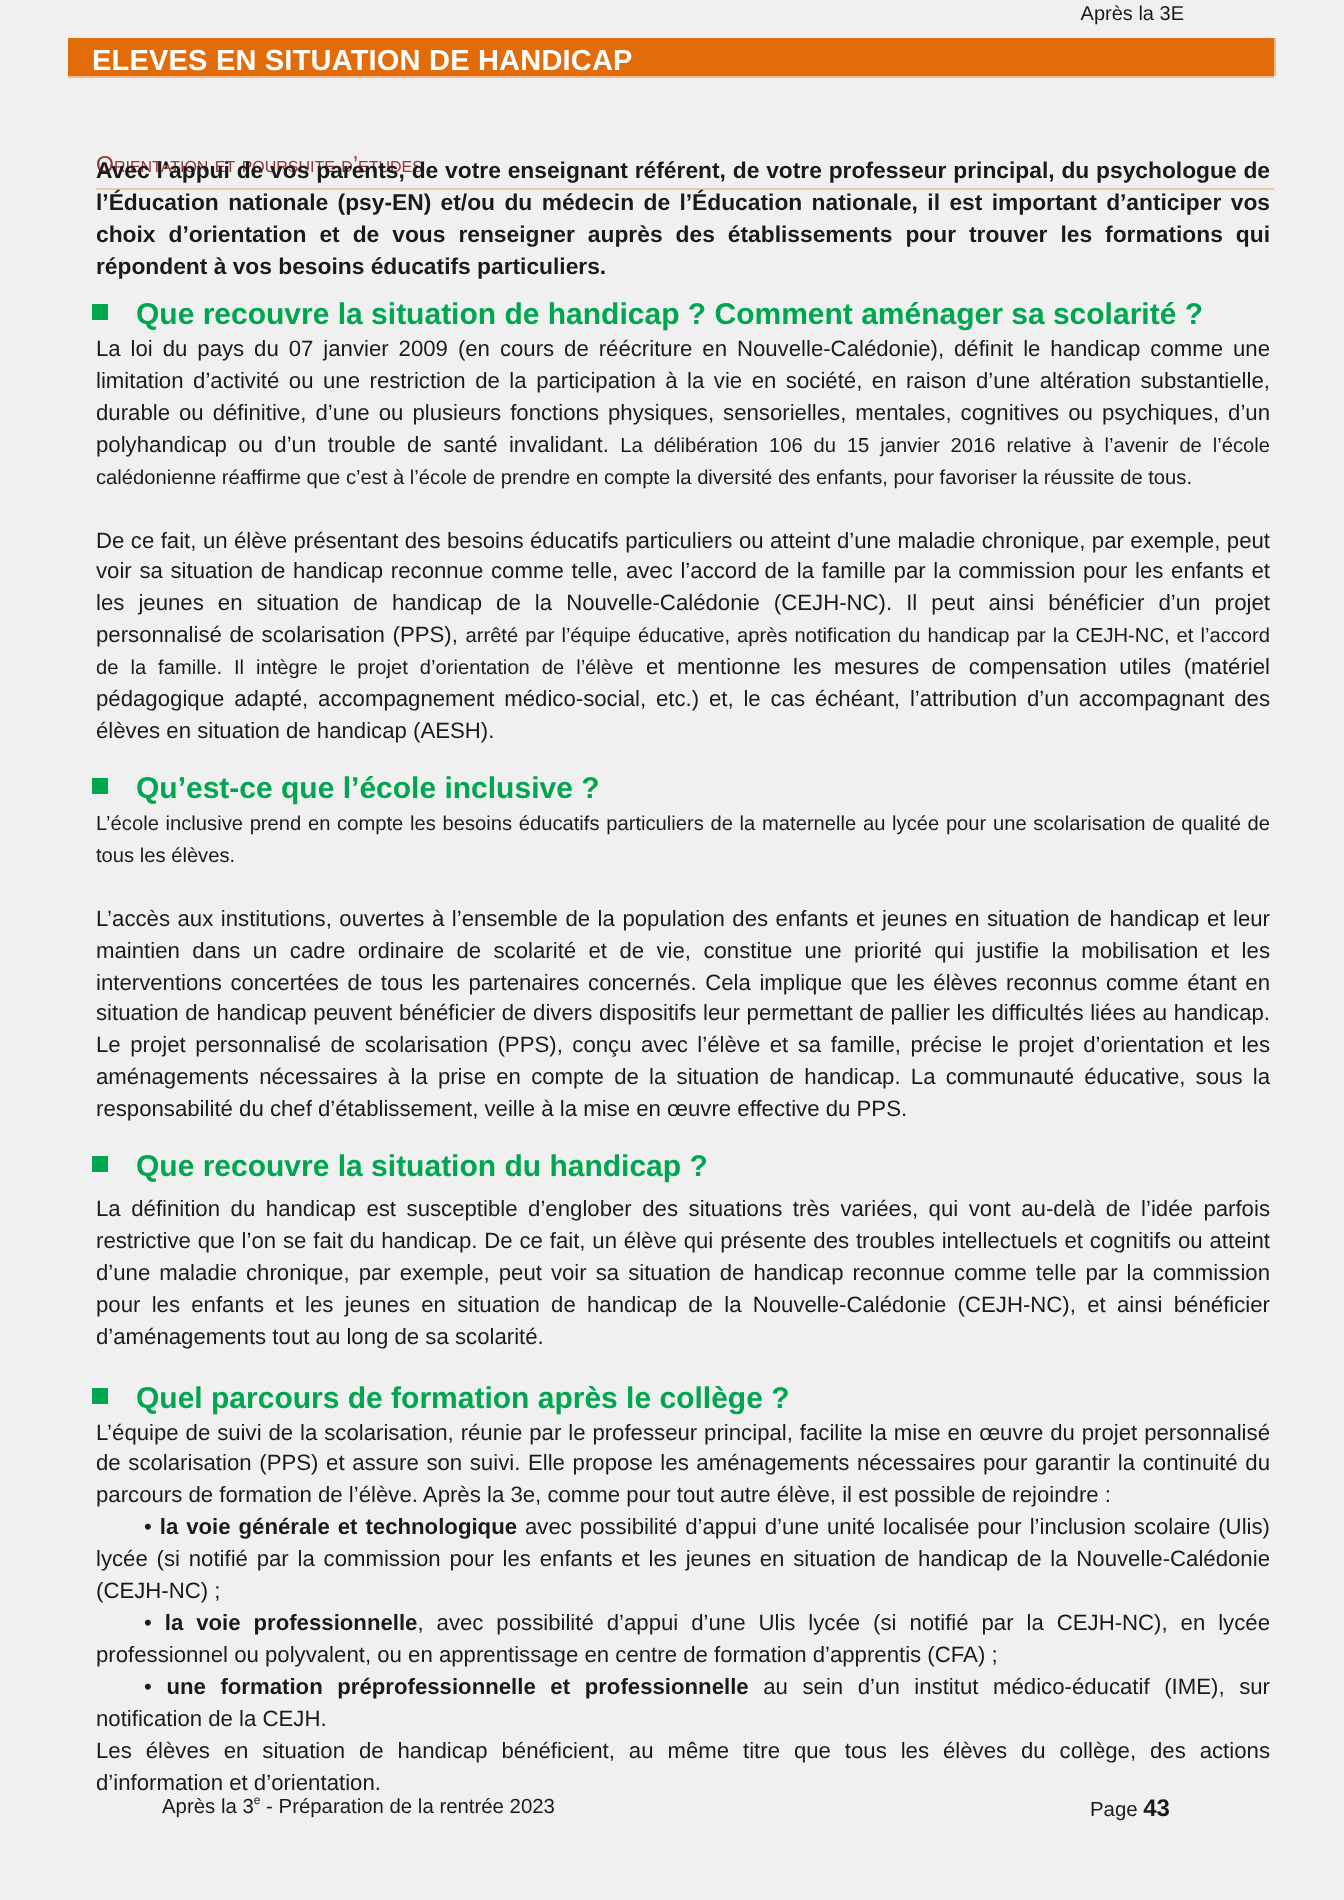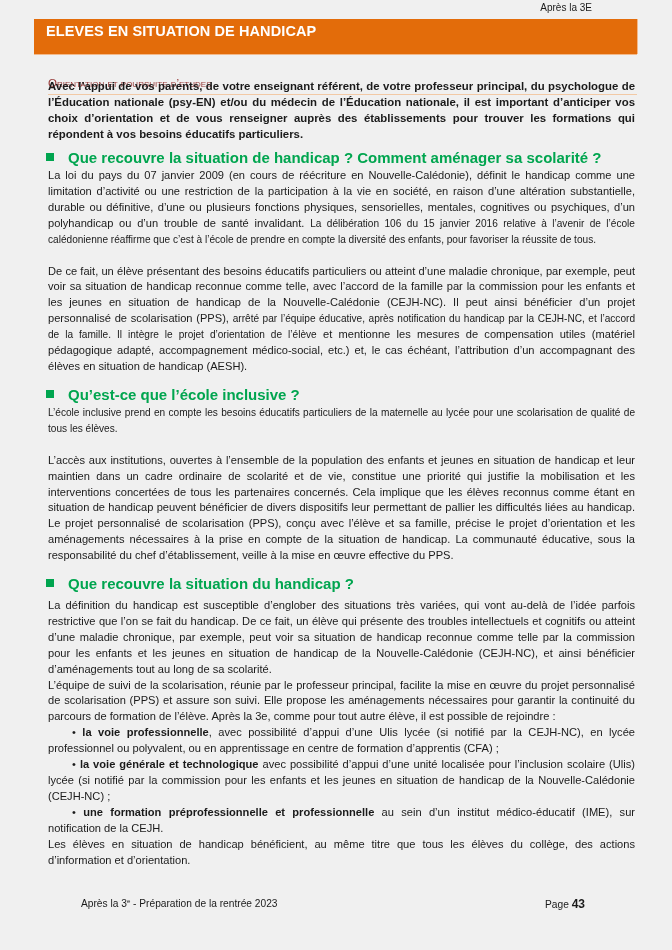--- a/index.html
+++ b/index.html
@@ -11,7 +11,7 @@
     position: absolute; right: 80px; top: 2px; font-size: 10px; color: #1a1a1a;
   }
   .title-bar {
-    position: absolute; left: 34px; top: 19px; width: 603px; height: 35px;
+    position: absolute; left: 34px; top: 19px; width: 603px; height: 19px;
     background: #e36c0a; box-shadow: 0 1px 0 #f3b98a, 1px 0 0 #f3b98a;
   }
   .title-bar span {

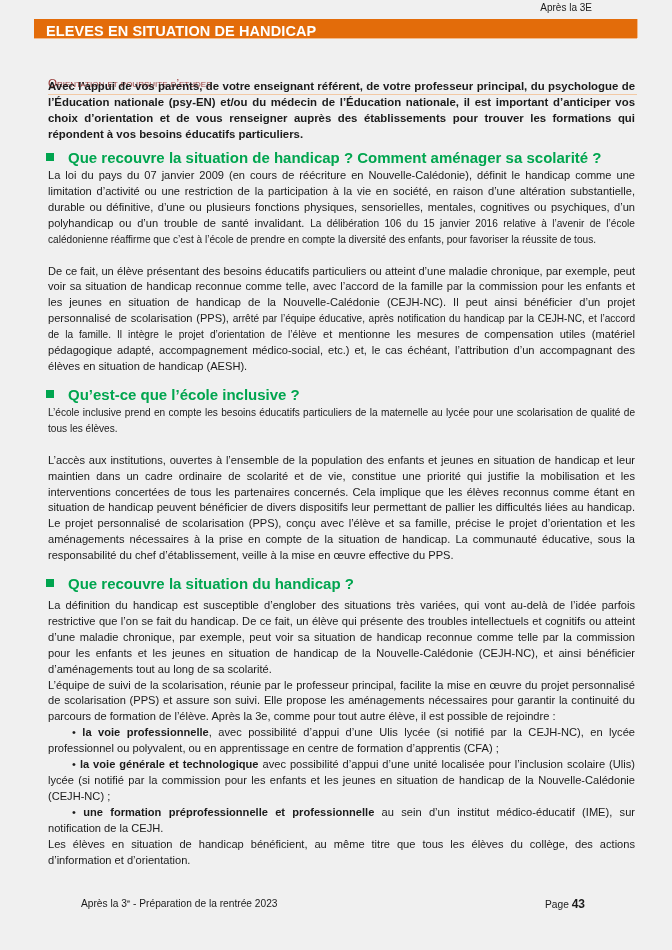--- a/index.html
+++ b/index.html
@@ -76,6 +76,7 @@
   <h2 style="margin-top:10px"><span class="sq"></span><span>Que recouvre la situation du handicap ?</span></h2>
   <p style="margin-top:4px">La définition du handicap est susceptible d’englober des situations très variées, qui vont au-delà de l’idée parfois restrictive que l’on se fait du handicap. De ce fait, un élève qui présente des troubles intellectuels et cognitifs ou atteint d’une maladie chronique, par exemple, peut voir sa situation de handicap reconnue comme telle par la commission pour les enfants et les jeunes en situation de handicap de la Nouvelle-Calédonie (CEJH-NC), et ainsi bénéficier d’aménagements tout au long de sa scolarité.</p>
 
+  <h2 style="margin-top:12px"><span class="sq"></span><span>Quel parcours de formation après le collège ?</span></h2>
   <p>L’équipe de suivi de la scolarisation, réunie par le professeur principal, facilite la mise en œuvre du projet personnalisé de scolarisation (PPS) et assure son suivi. Elle propose les aménagements nécessaires pour garantir la continuité du parcours de formation de l’élève. Après la 3e, comme pour tout autre élève, il est possible de rejoindre :</p>
   <p><span class="ind"></span>• <b>la voie professionnelle</b><span>, avec possibilité d’appui d’une Ulis lycée (si notifié par la CEJH-NC), en lycée professionnel ou polyvalent, ou en apprentissage en centre de formation d’apprentis (CFA) ;</span></p>
   <p><span class="ind"></span>• <b>la voie générale et technologique</b><span> avec possibilité d’appui d’une unité localisée pour l’inclusion scolaire (Ulis) lycée (si notifié par la commission pour les enfants et les jeunes en situation de handicap de la Nouvelle-Calédonie (CEJH-NC) ;</span></p>

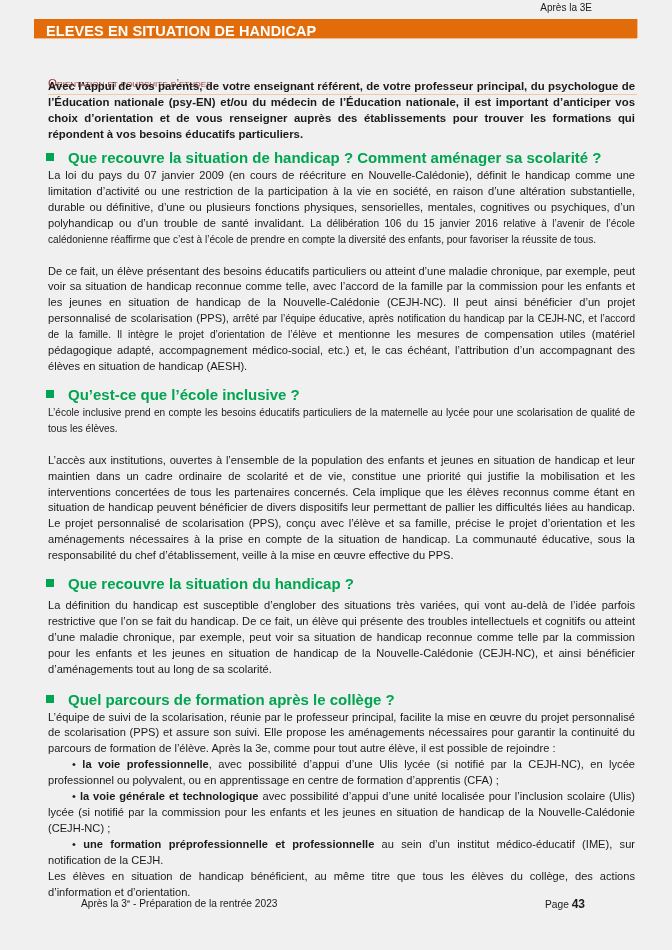--- a/index.html
+++ b/index.html
@@ -78,8 +78,8 @@
 
   <h2 style="margin-top:12px"><span class="sq"></span><span>Quel parcours de formation après le collège ?</span></h2>
   <p>L’équipe de suivi de la scolarisation, réunie par le professeur principal, facilite la mise en œuvre du projet personnalisé de scolarisation (PPS) et assure son suivi. Elle propose les aménagements nécessaires pour garantir la continuité du parcours de formation de l’élève. Après la 3e, comme pour tout autre élève, il est possible de rejoindre :</p>
+  <p><span class="ind"></span>• <b>la voie générale et technologique</b><span> avec possibilité d’appui d’une unité localisée pour l’inclusion scolaire (Ulis) lycée (si notifié par la commission pour les enfants et les jeunes en situation de handicap de la Nouvelle-Calédonie (CEJH-NC) ;</span></p>
   <p><span class="ind"></span>• <b>la voie professionnelle</b><span>, avec possibilité d’appui d’une Ulis lycée (si notifié par la CEJH-NC), en lycée professionnel ou polyvalent, ou en apprentissage en centre de formation d’apprentis (CFA) ;</span></p>
-  <p><span class="ind"></span>• <b>la voie générale et technologique</b><span> avec possibilité d’appui d’une unité localisée pour l’inclusion scolaire (Ulis) lycée (si notifié par la commission pour les enfants et les jeunes en situation de handicap de la Nouvelle-Calédonie (CEJH-NC) ;</span></p>
   <p><span class="ind"></span>• <b>une formation préprofessionnelle et professionnelle</b><span> au sein d’un institut médico-éducatif (IME), sur notification de la CEJH.</span></p>
   <p>Les élèves en situation de handicap bénéficient, au même titre que tous les élèves du collège, des actions d’information et d’orientation.</p>
 </div>

